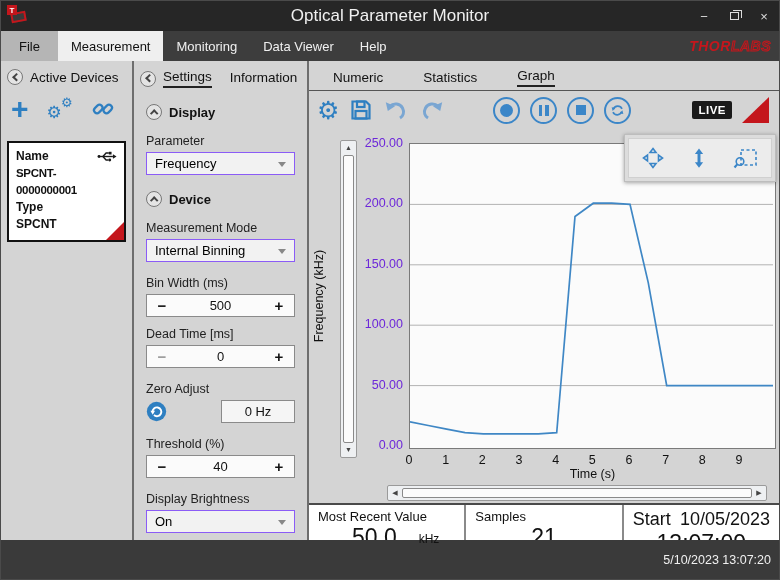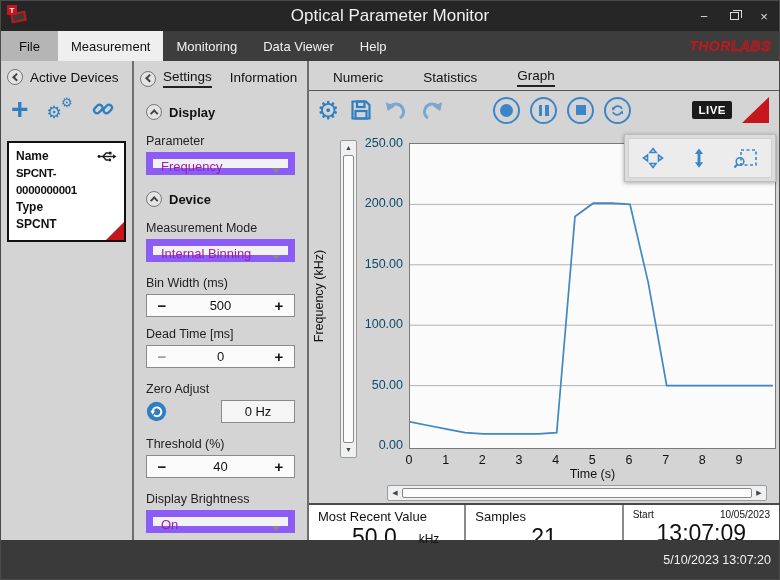--- a/index.html
+++ b/index.html
@@ -93,7 +93,7 @@
   .ylabel { position:absolute; left:2px; top:14px; height:306px; width:16px; display:flex; align-items:center; justify-content:center; }
   .ylabel span { transform:rotate(-90deg); white-space:nowrap; font-size:12.5px; color:#111; }
   .yticks { position:absolute; left:52px; top:14px; width:44px; height:306px; }
-  .ytick { position:absolute; right:2px; transform:translateY(-50%); font-size:12.5px; color:#0c4a6e; }
+  .ytick { position:absolute; right:2px; transform:translateY(-50%); font-size:12.5px; color:#6d28d9; }
   .plot { position:absolute; left:100px; top:14px; width:367px; height:306px; background:#fbfbfb; border:1px solid #7a7a7a; }
   .plot svg { display:block; }
   .xticks { position:absolute; left:100px; top:324px; width:367px; height:14px; }

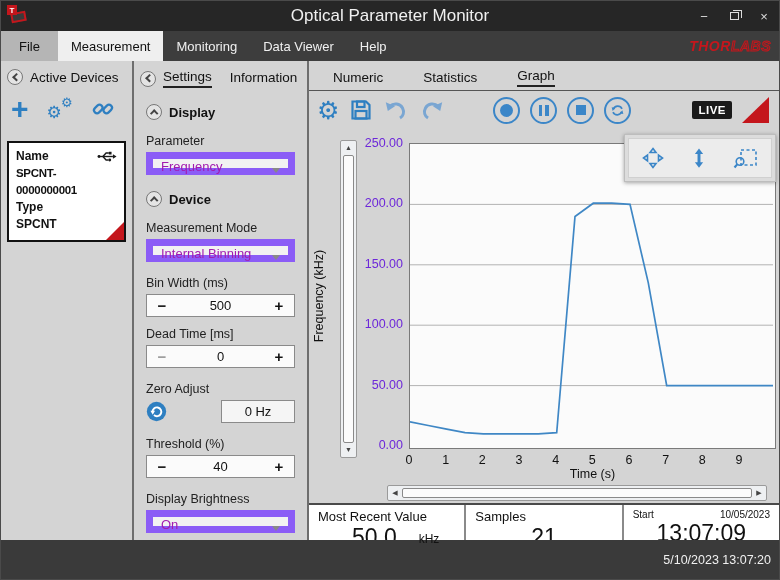--- a/index.html
+++ b/index.html
@@ -60,7 +60,7 @@
   .section-hdr .s-title { font-size:13px; font-weight:bold; color:#111; }
   .mid-content { padding:2px 12px 0 12px; }
   .fld-label { font-size:12.5px; color:#222; margin:8px 0 4px 0; }
-  .dropdown { height:23px; background:#f2f2f2; border:7px solid #8b5cf6; display:flex; font-size:13px; color:#a21caf; padding:0 8px; position:relative; }
+  .dropdown { height:23px; background:#f2f2f2; border:1px solid #8b5cf6; display:flex; align-items:center; font-size:13px; color:#000000; padding:0 8px; position:relative; }
   .dd-arrow { position:absolute; right:8px; top:9px; width:0; height:0; border-left:4px solid transparent; border-right:4px solid transparent; border-top:5px solid #888; }
   .stepper { height:23px; background:#fbfbfb; border:1px solid #8a8a8a; display:flex; align-items:center; font-size:13px; color:#111; }
   .stepper .sbtn { width:30px; text-align:center; font-weight:bold; font-size:15px; }

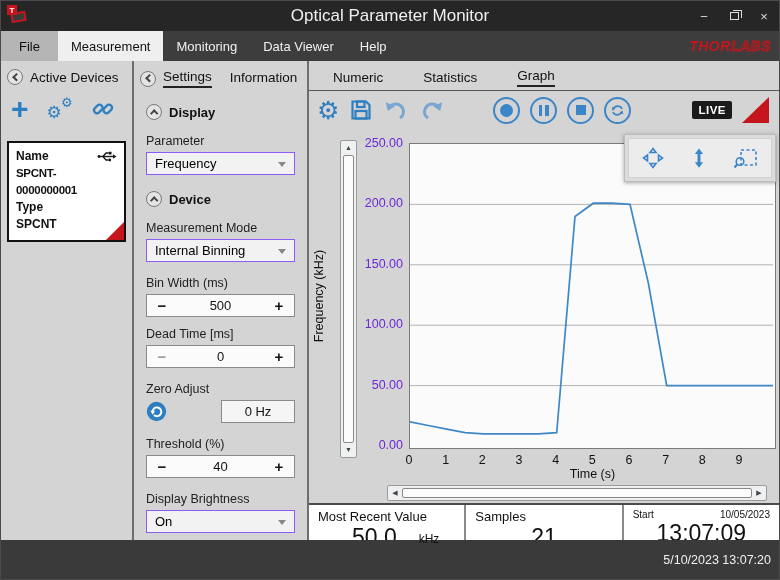--- a/index.html
+++ b/index.html
@@ -119,7 +119,7 @@
   .info-cell { flex:1; padding:4px 9px 2px 9px; border-right:2px solid #8a8a8a; display:flex; flex-direction:column; }
   .info-cell:last-child { border-right:none; }
   .info-label { font-size:13px; color:#111; }
-  .info-top { display:flex; justify-content:space-between; font-size:10px; color:#111; }
+  .info-top { display:flex; justify-content:space-between; font-size:18px; color:#111; }
   .info-value-row { display:flex; align-items:baseline; justify-content:center; gap:4px; }
   .info-value { font-size:23px; color:#111; text-align:center; }
   .info-unit { font-size:12px; color:#111; position:relative; top:-2px; left:18px; }

